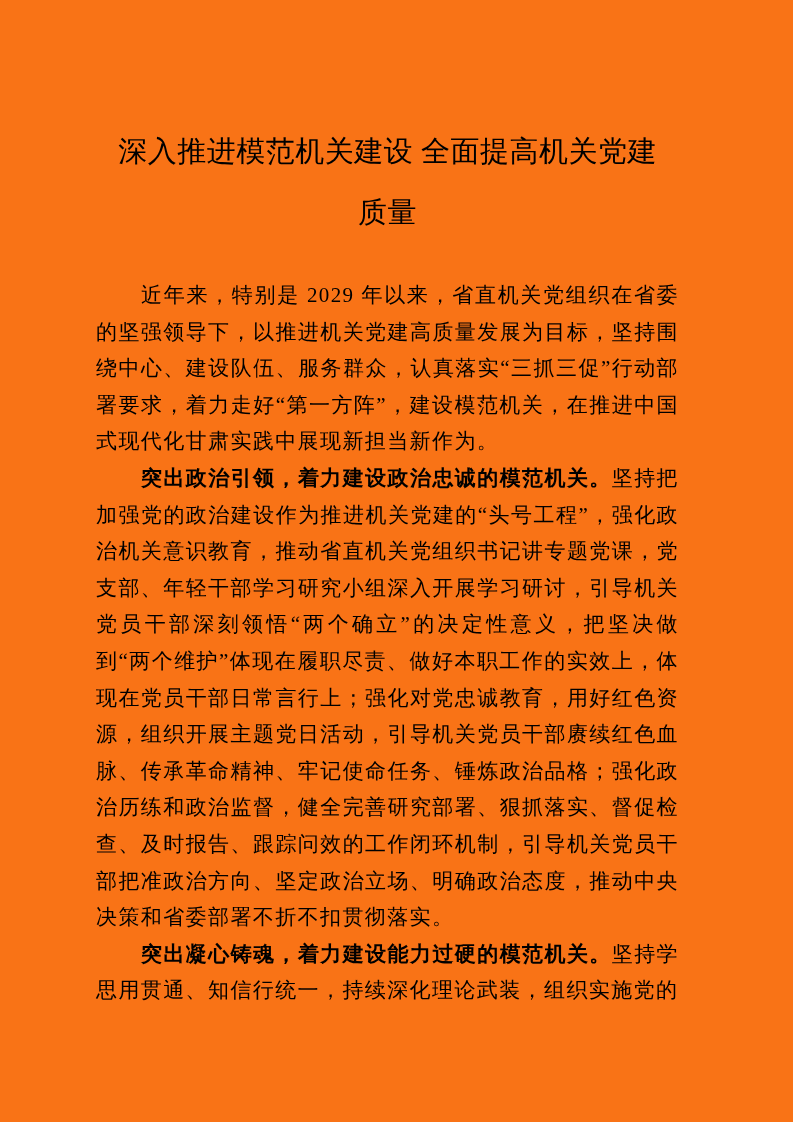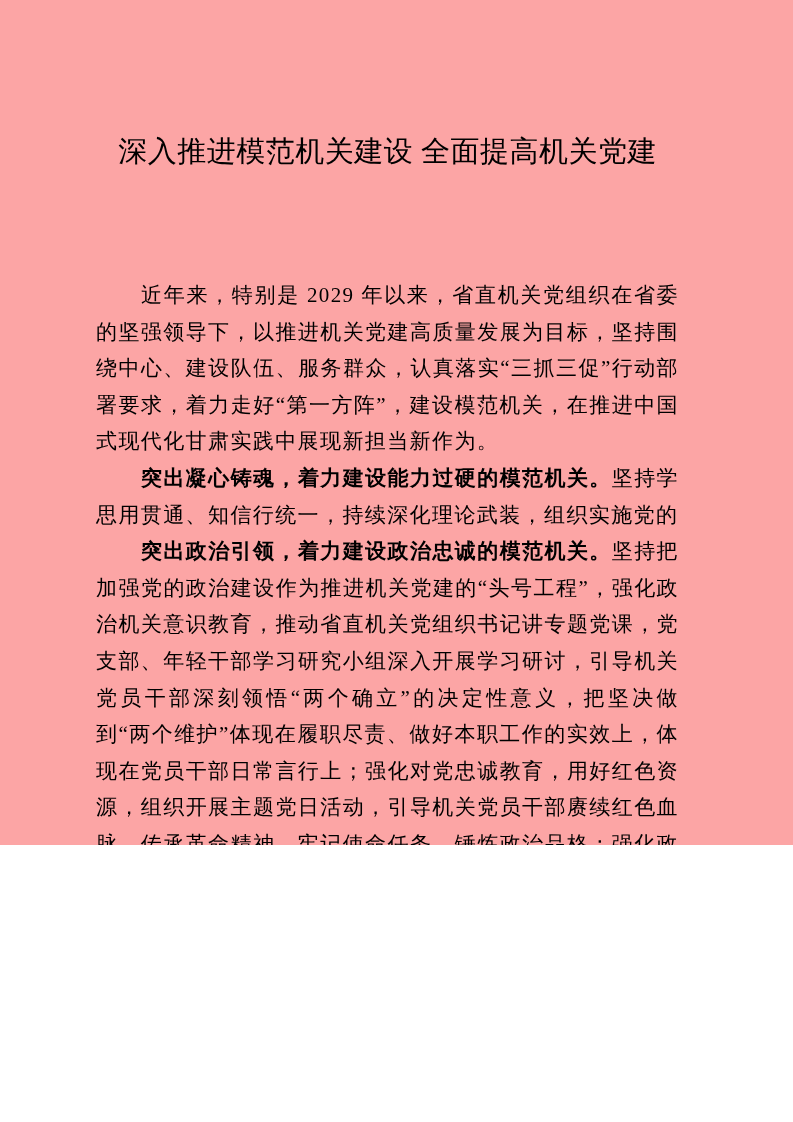--- a/index.html
+++ b/index.html
@@ -10,8 +10,8 @@
   .page {
     position: relative;
     width: 793px;
-    height: 845px;
-    background: #fca5a5;
+    height: 1122px;
+    background: #f97316;
     color: #000000;
     overflow: hidden;
     text-decoration: underline;

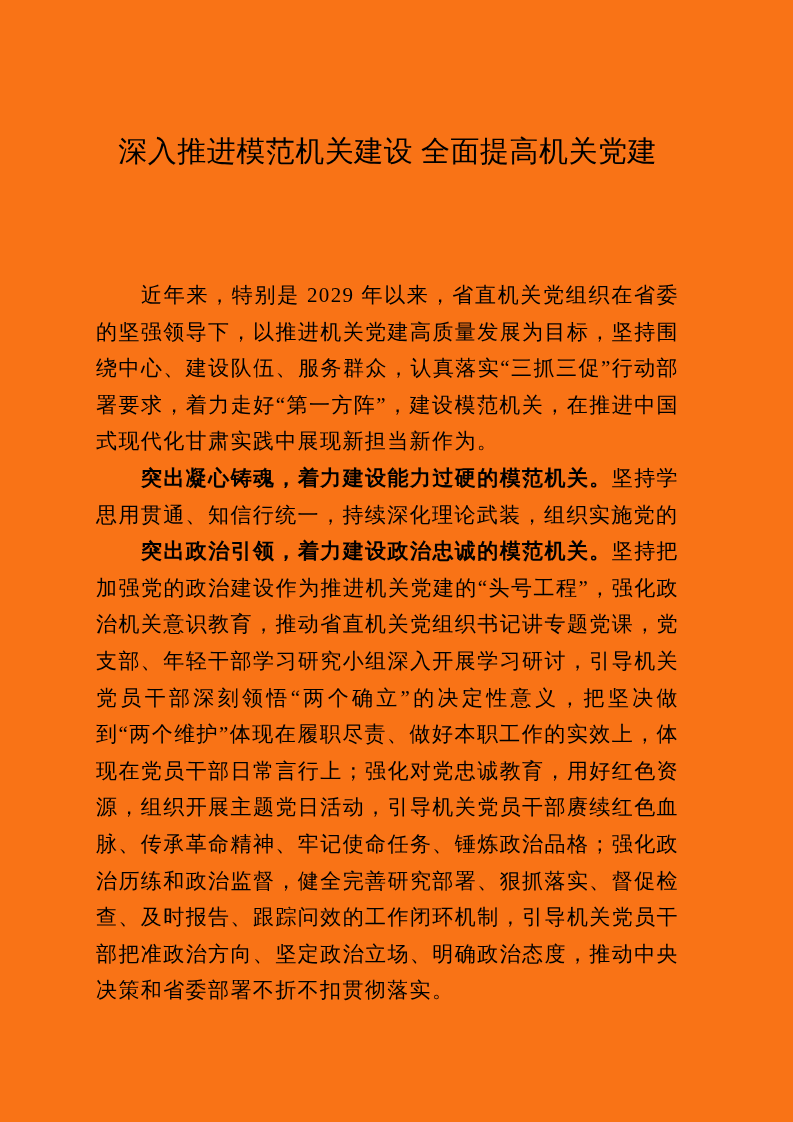--- a/index.html
+++ b/index.html
@@ -64,6 +64,7 @@
 
   <h1 class="doc-title">
     <span class="title-line">深入推进模范机关建设 全面提高机关党建</span>
+    <span class="title-line">质量</span>
   </h1>
 
   <div class="doc-body">

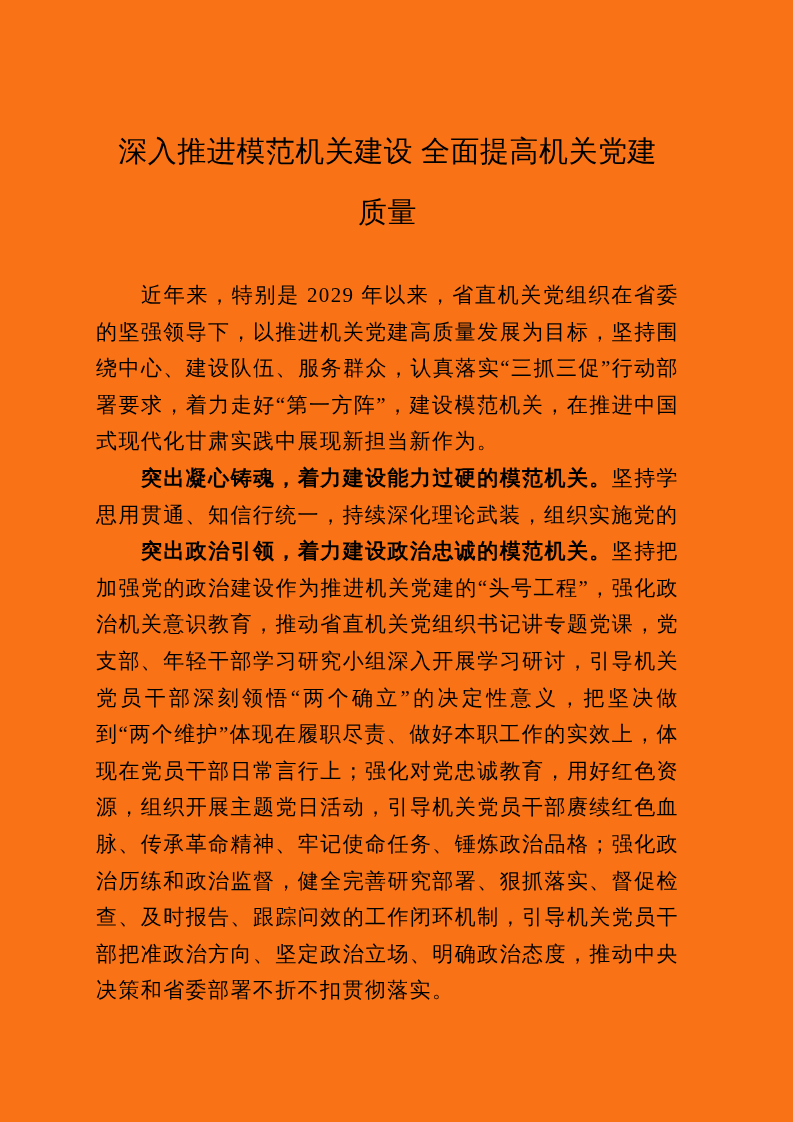--- a/index.html
+++ b/index.html
@@ -71,9 +71,9 @@
 
     <p class="para"><span>近年来，特别是 2029 年以来，省直机关党组织在省委的坚强领导下，以推进机关党建高质量发展为目标，坚持围绕中心、建设队伍、服务群众，认真落实“三抓三促”行动部署要求，着力走好“第一方阵”，建设模范机关，在推进中国式现代化甘肃实践中展现新担当新作为。</span></p>
 
+    <p class="para"><span class="para-lead">突出政治引领，着力建设政治忠诚的模范机关。</span><span>坚持把加强党的政治建设作为推进机关党建的“头号工程”，强化政治机关意识教育，推动省直机关党组织书记讲专题党课，党支部、年轻干部学习研究小组深入开展学习研讨，引导机关党员干部深刻领悟“两个确立”的决定性意义，把坚决做到“两个维护”体现在履职尽责、做好本职工作的实效上，体现在党员干部日常言行上；强化对党忠诚教育，用好红色资源，组织开展主题党日活动，引导机关党员干部赓续红色血脉、传承革命精神、牢记使命任务、锤炼政治品格；强化政治历练和政治监督，健全完善研究部署、狠抓落实、督促检查、及时报告、跟踪问效的工作闭环机制，引导机关党员干部把准政治方向、坚定政治立场、明确政治态度，推动中央决策和省委部署不折不扣贯彻落实。</span></p>
+
     <p class="para"><span class="para-lead">突出凝心铸魂，着力建设能力过硬的模范机关。</span><span>坚持学思用贯通、知信行统一，持续深化理论武装，组织实施党的</span></p>
-
-    <p class="para"><span class="para-lead">突出政治引领，着力建设政治忠诚的模范机关。</span><span>坚持把加强党的政治建设作为推进机关党建的“头号工程”，强化政治机关意识教育，推动省直机关党组织书记讲专题党课，党支部、年轻干部学习研究小组深入开展学习研讨，引导机关党员干部深刻领悟“两个确立”的决定性意义，把坚决做到“两个维护”体现在履职尽责、做好本职工作的实效上，体现在党员干部日常言行上；强化对党忠诚教育，用好红色资源，组织开展主题党日活动，引导机关党员干部赓续红色血脉、传承革命精神、牢记使命任务、锤炼政治品格；强化政治历练和政治监督，健全完善研究部署、狠抓落实、督促检查、及时报告、跟踪问效的工作闭环机制，引导机关党员干部把准政治方向、坚定政治立场、明确政治态度，推动中央决策和省委部署不折不扣贯彻落实。</span></p>
 
   </div>
 

